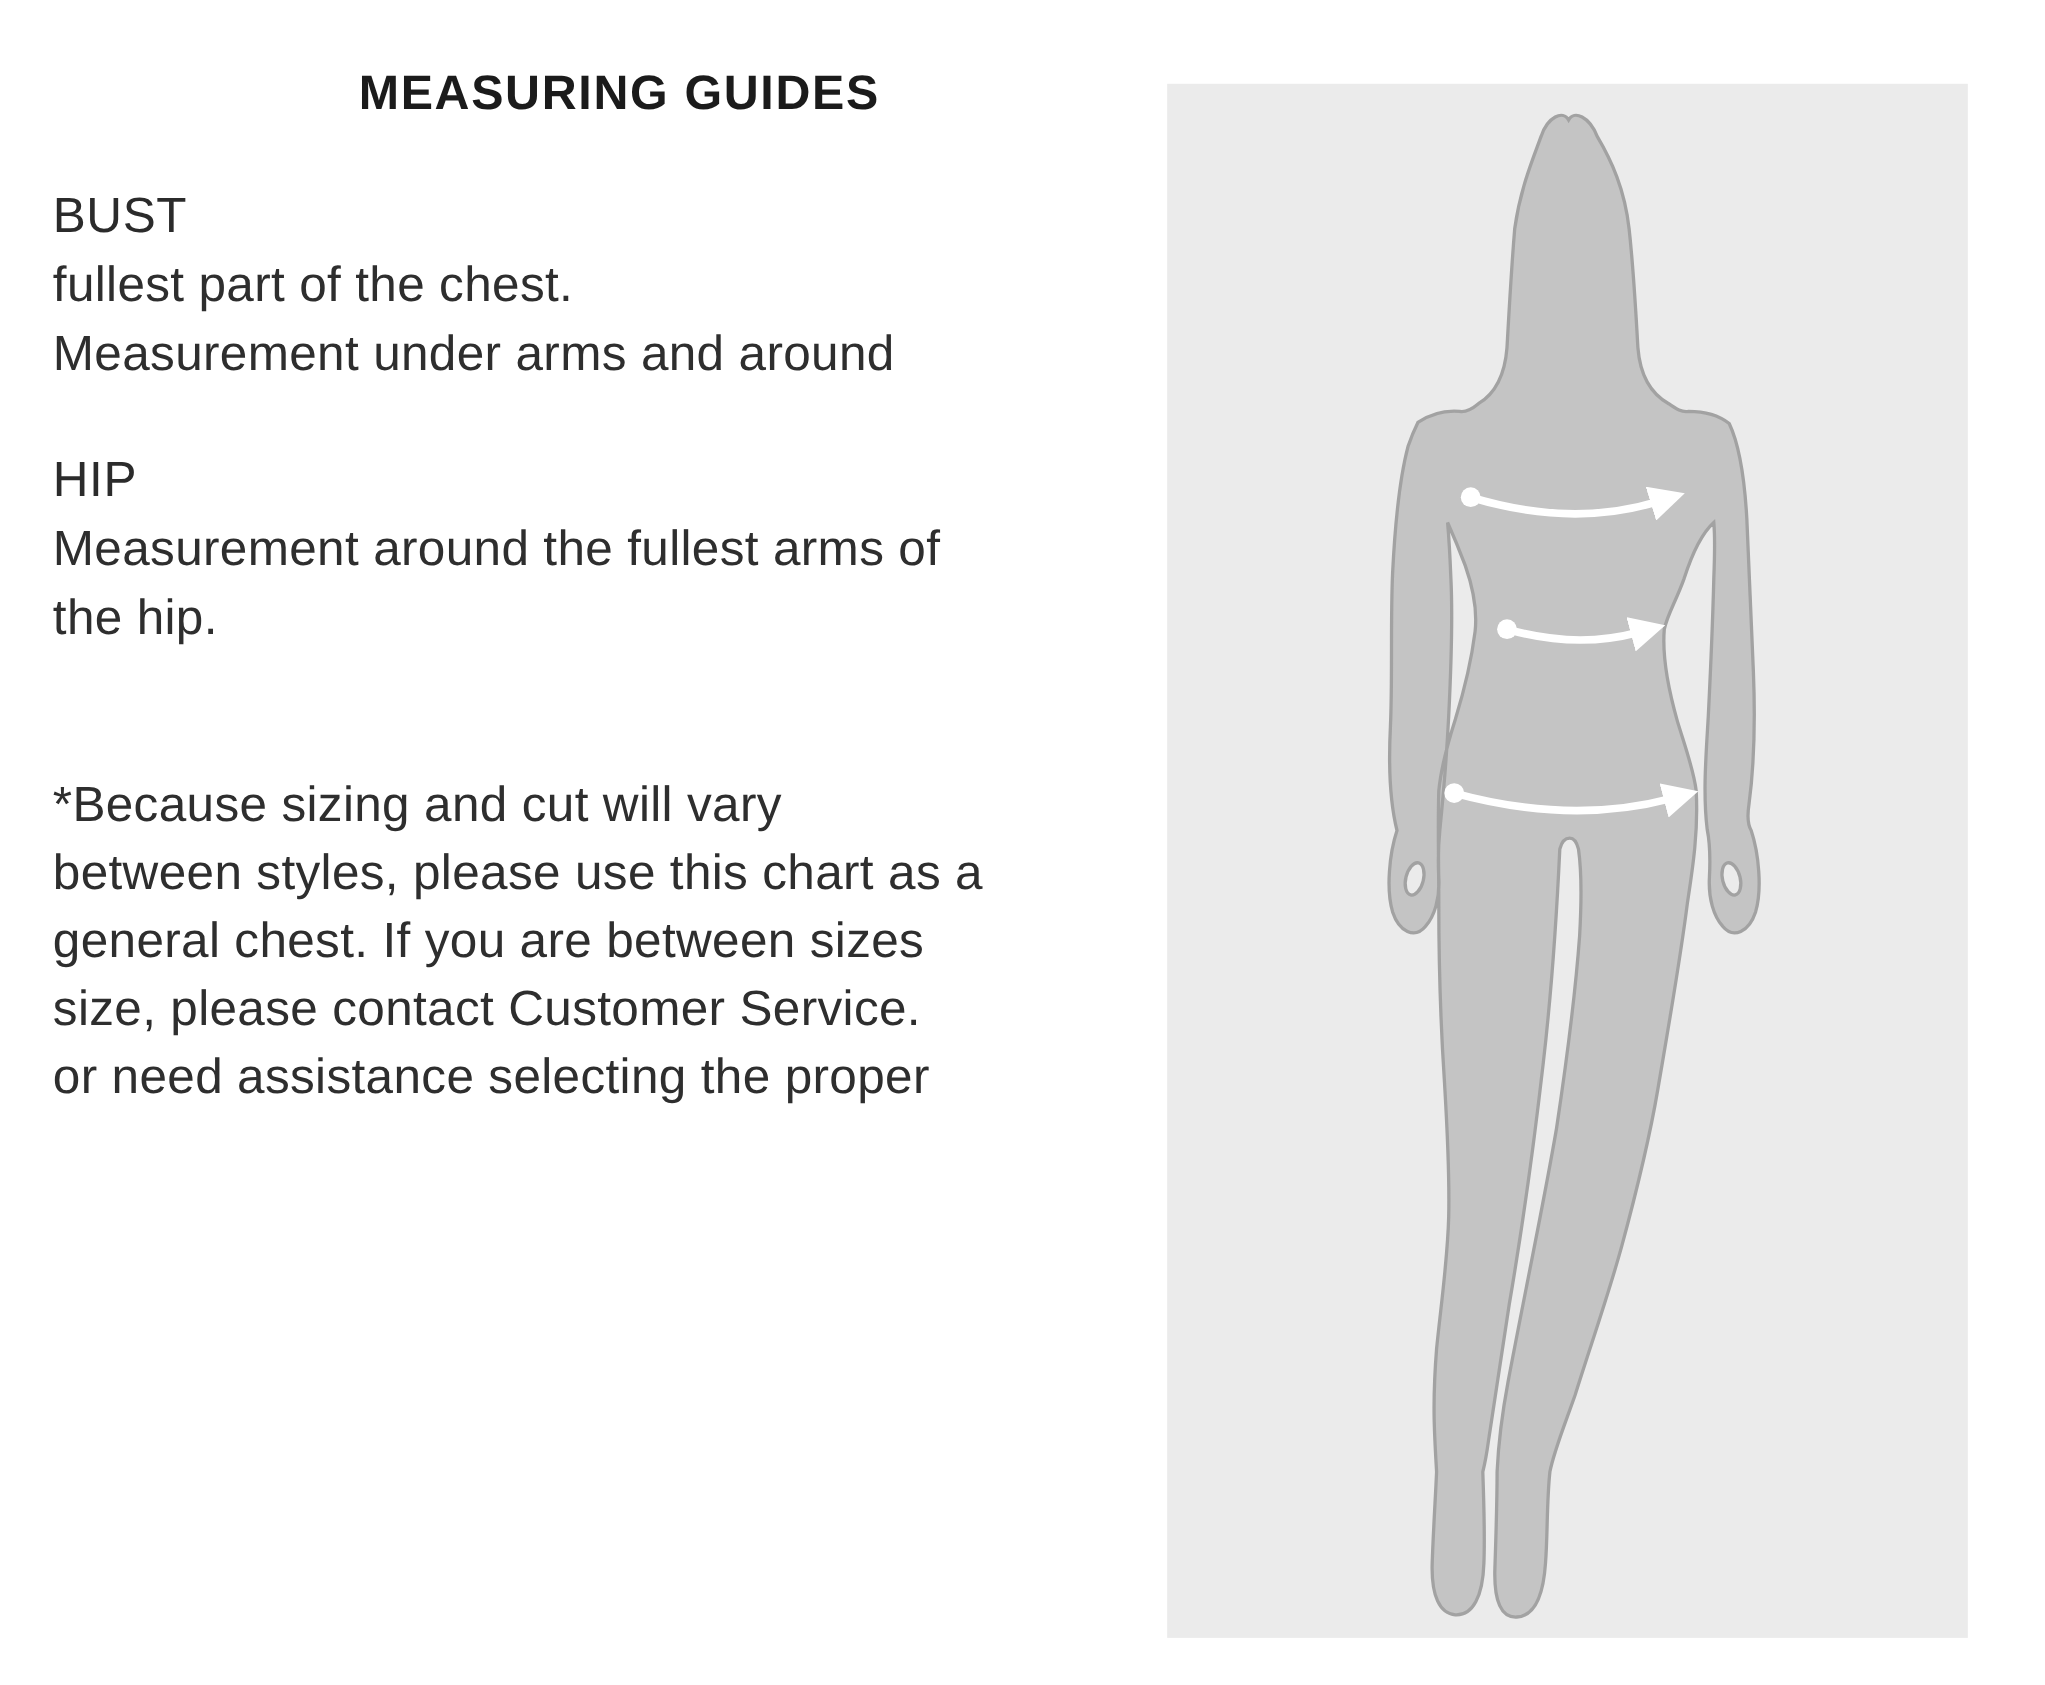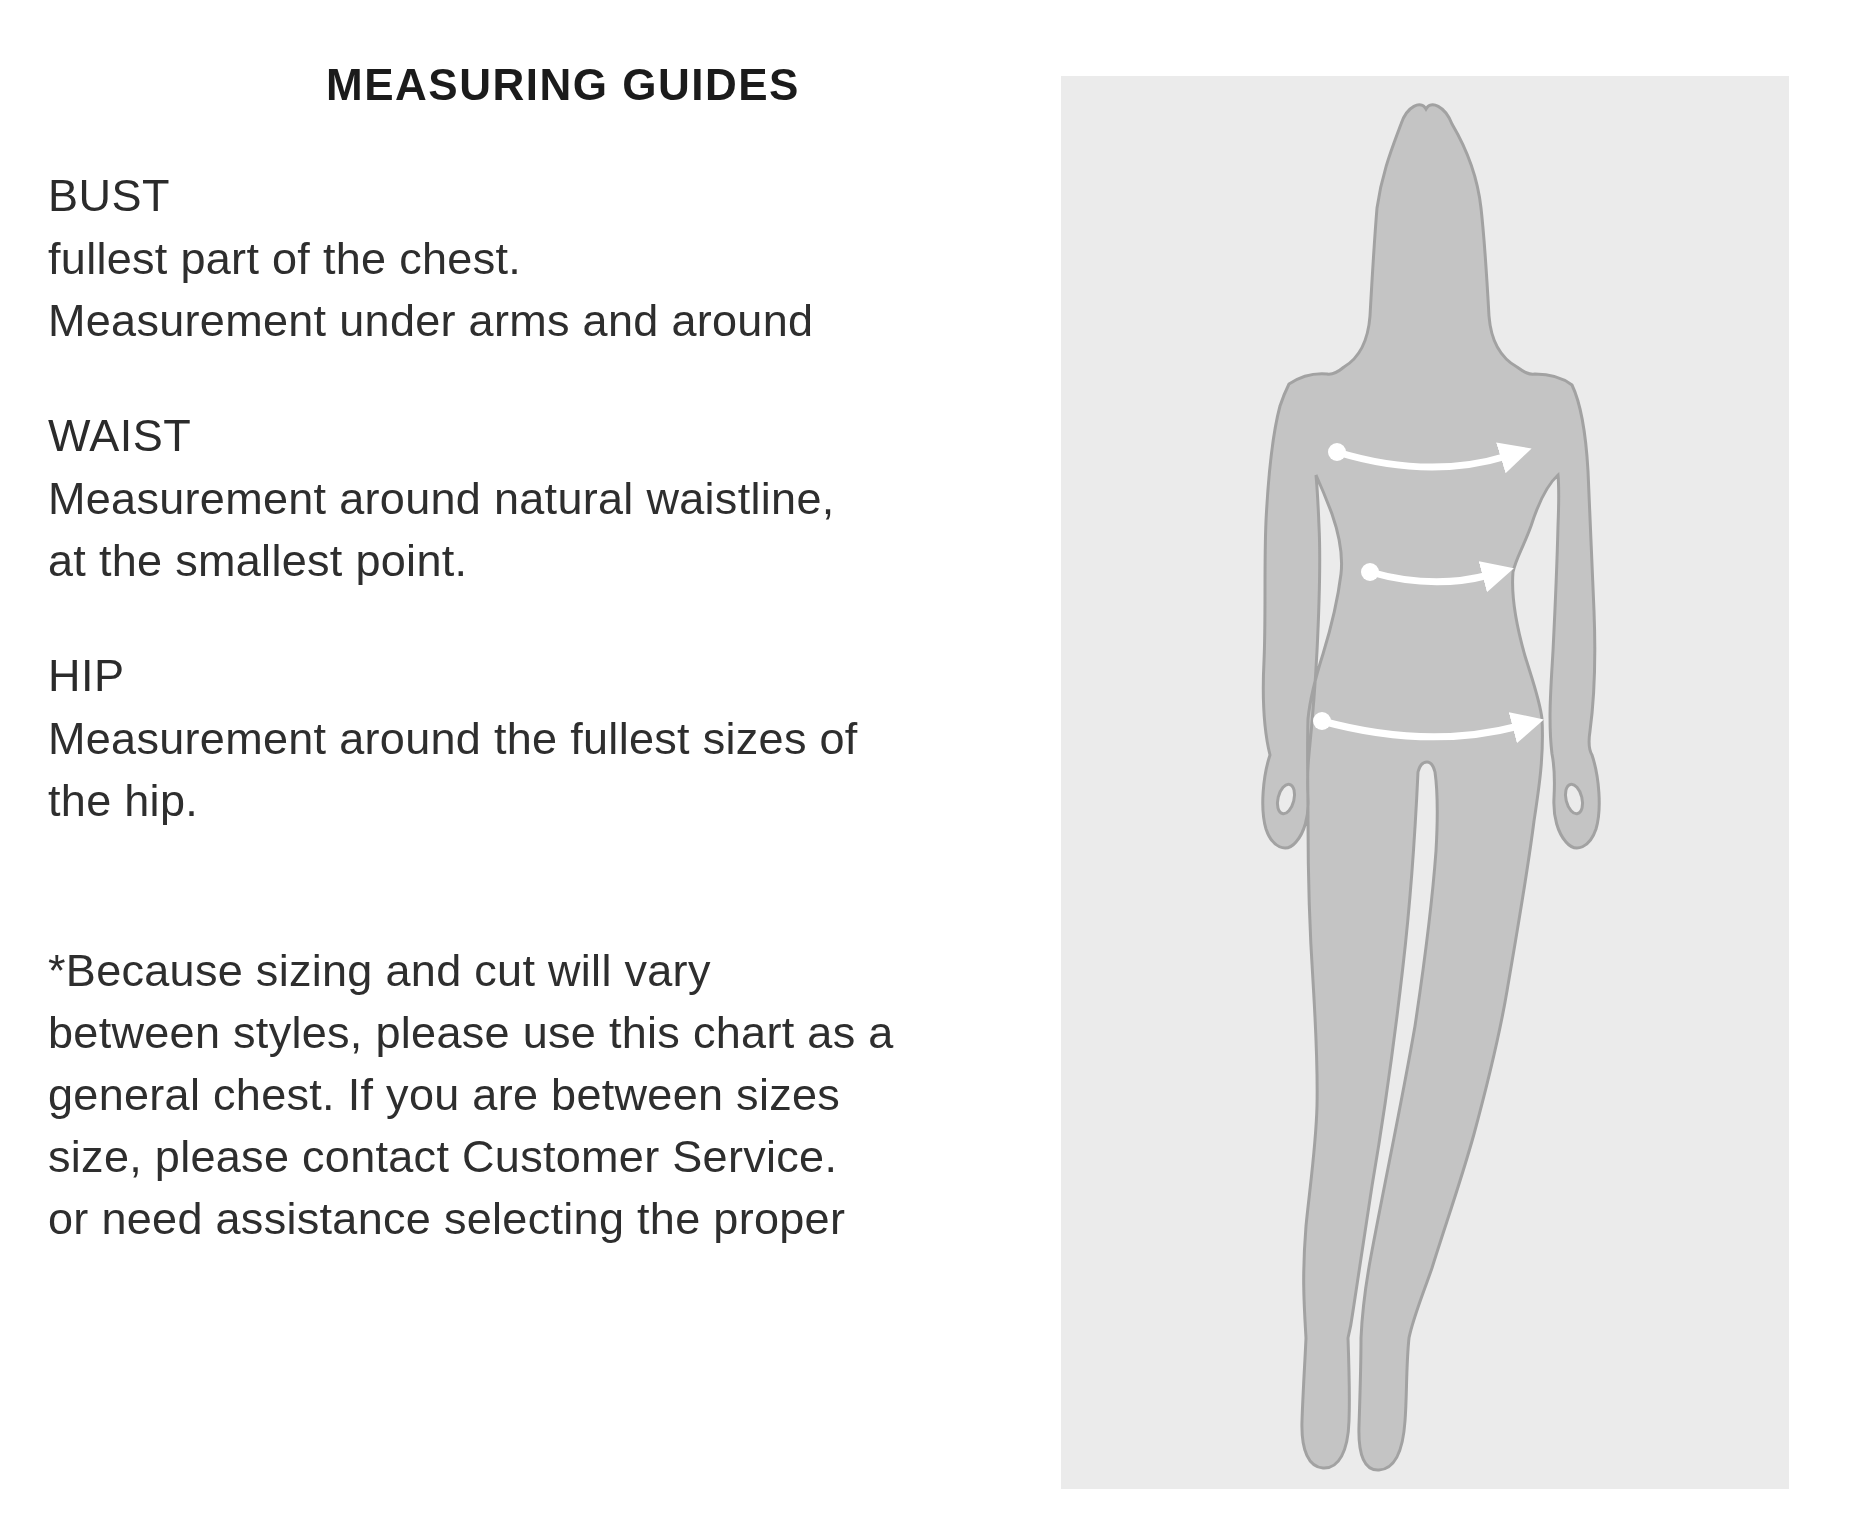--- a/index.html
+++ b/index.html
@@ -65,11 +65,6 @@
     <div class="body-line">Measurement under arms and around</div>
   </div>
 
-  <div class="section">
-    <div class="section-heading">WAIST</div>
-    <div class="body-line">Measurement around natural waistline,</div>
-    <div class="body-line">at the smallest point.</div>
-  </div>
 
   <div class="section">
     <div class="section-heading">HIP</div>

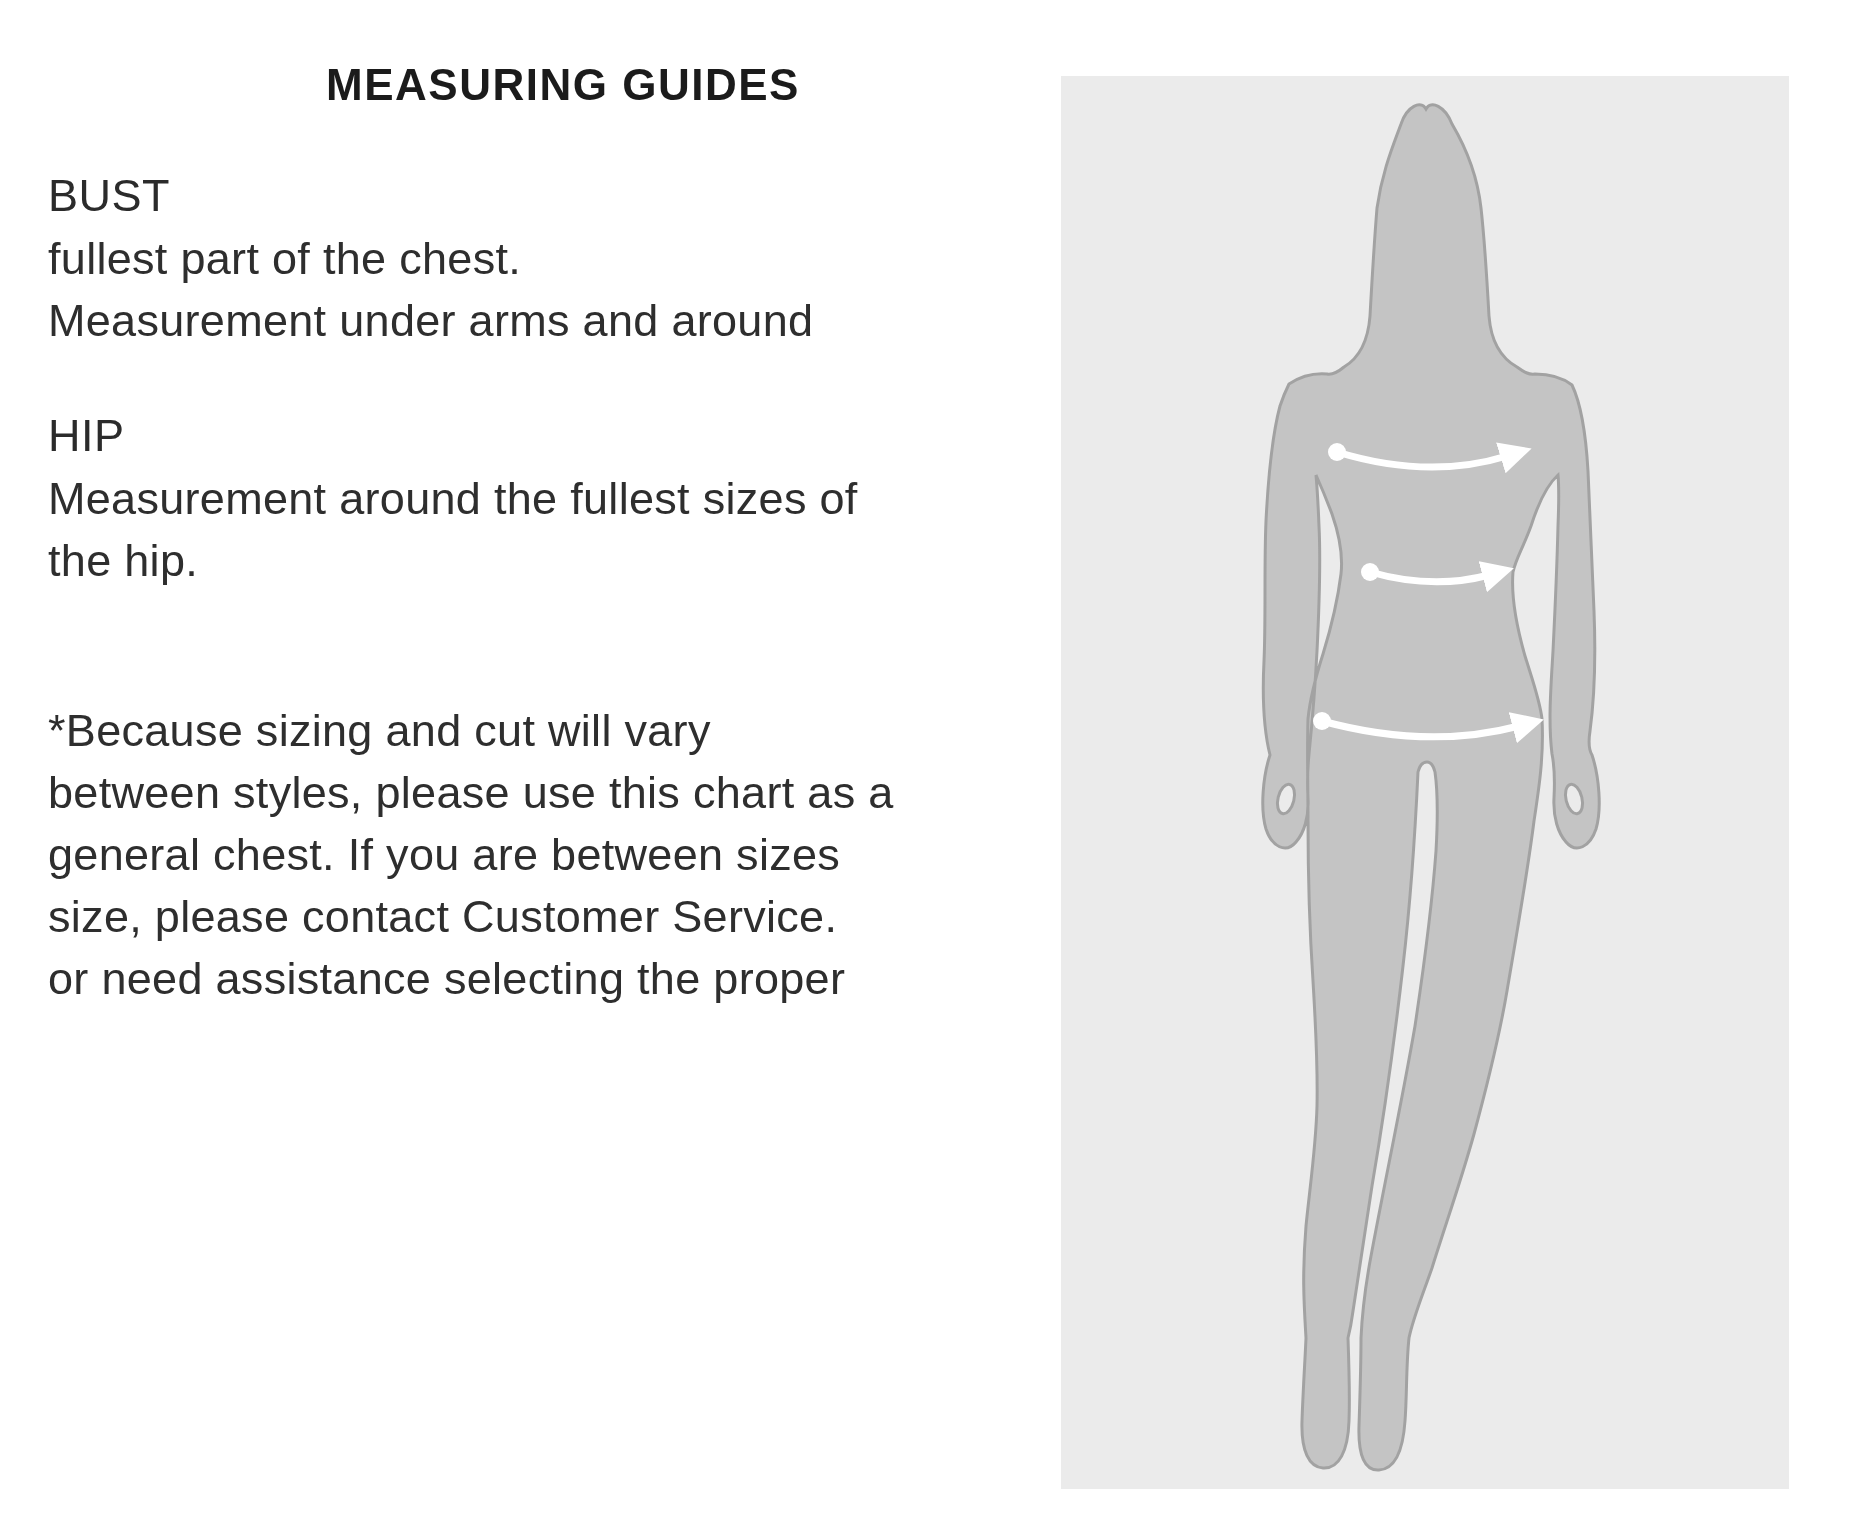--- a/index.html
+++ b/index.html
@@ -68,7 +68,7 @@
 
   <div class="section">
     <div class="section-heading">HIP</div>
-    <div class="body-line">Measurement around the fullest sizes of</div>
+    <div class="body-line">Measurement around the fullest arms of</div>
     <div class="body-line">the hip.</div>
   </div>
 

